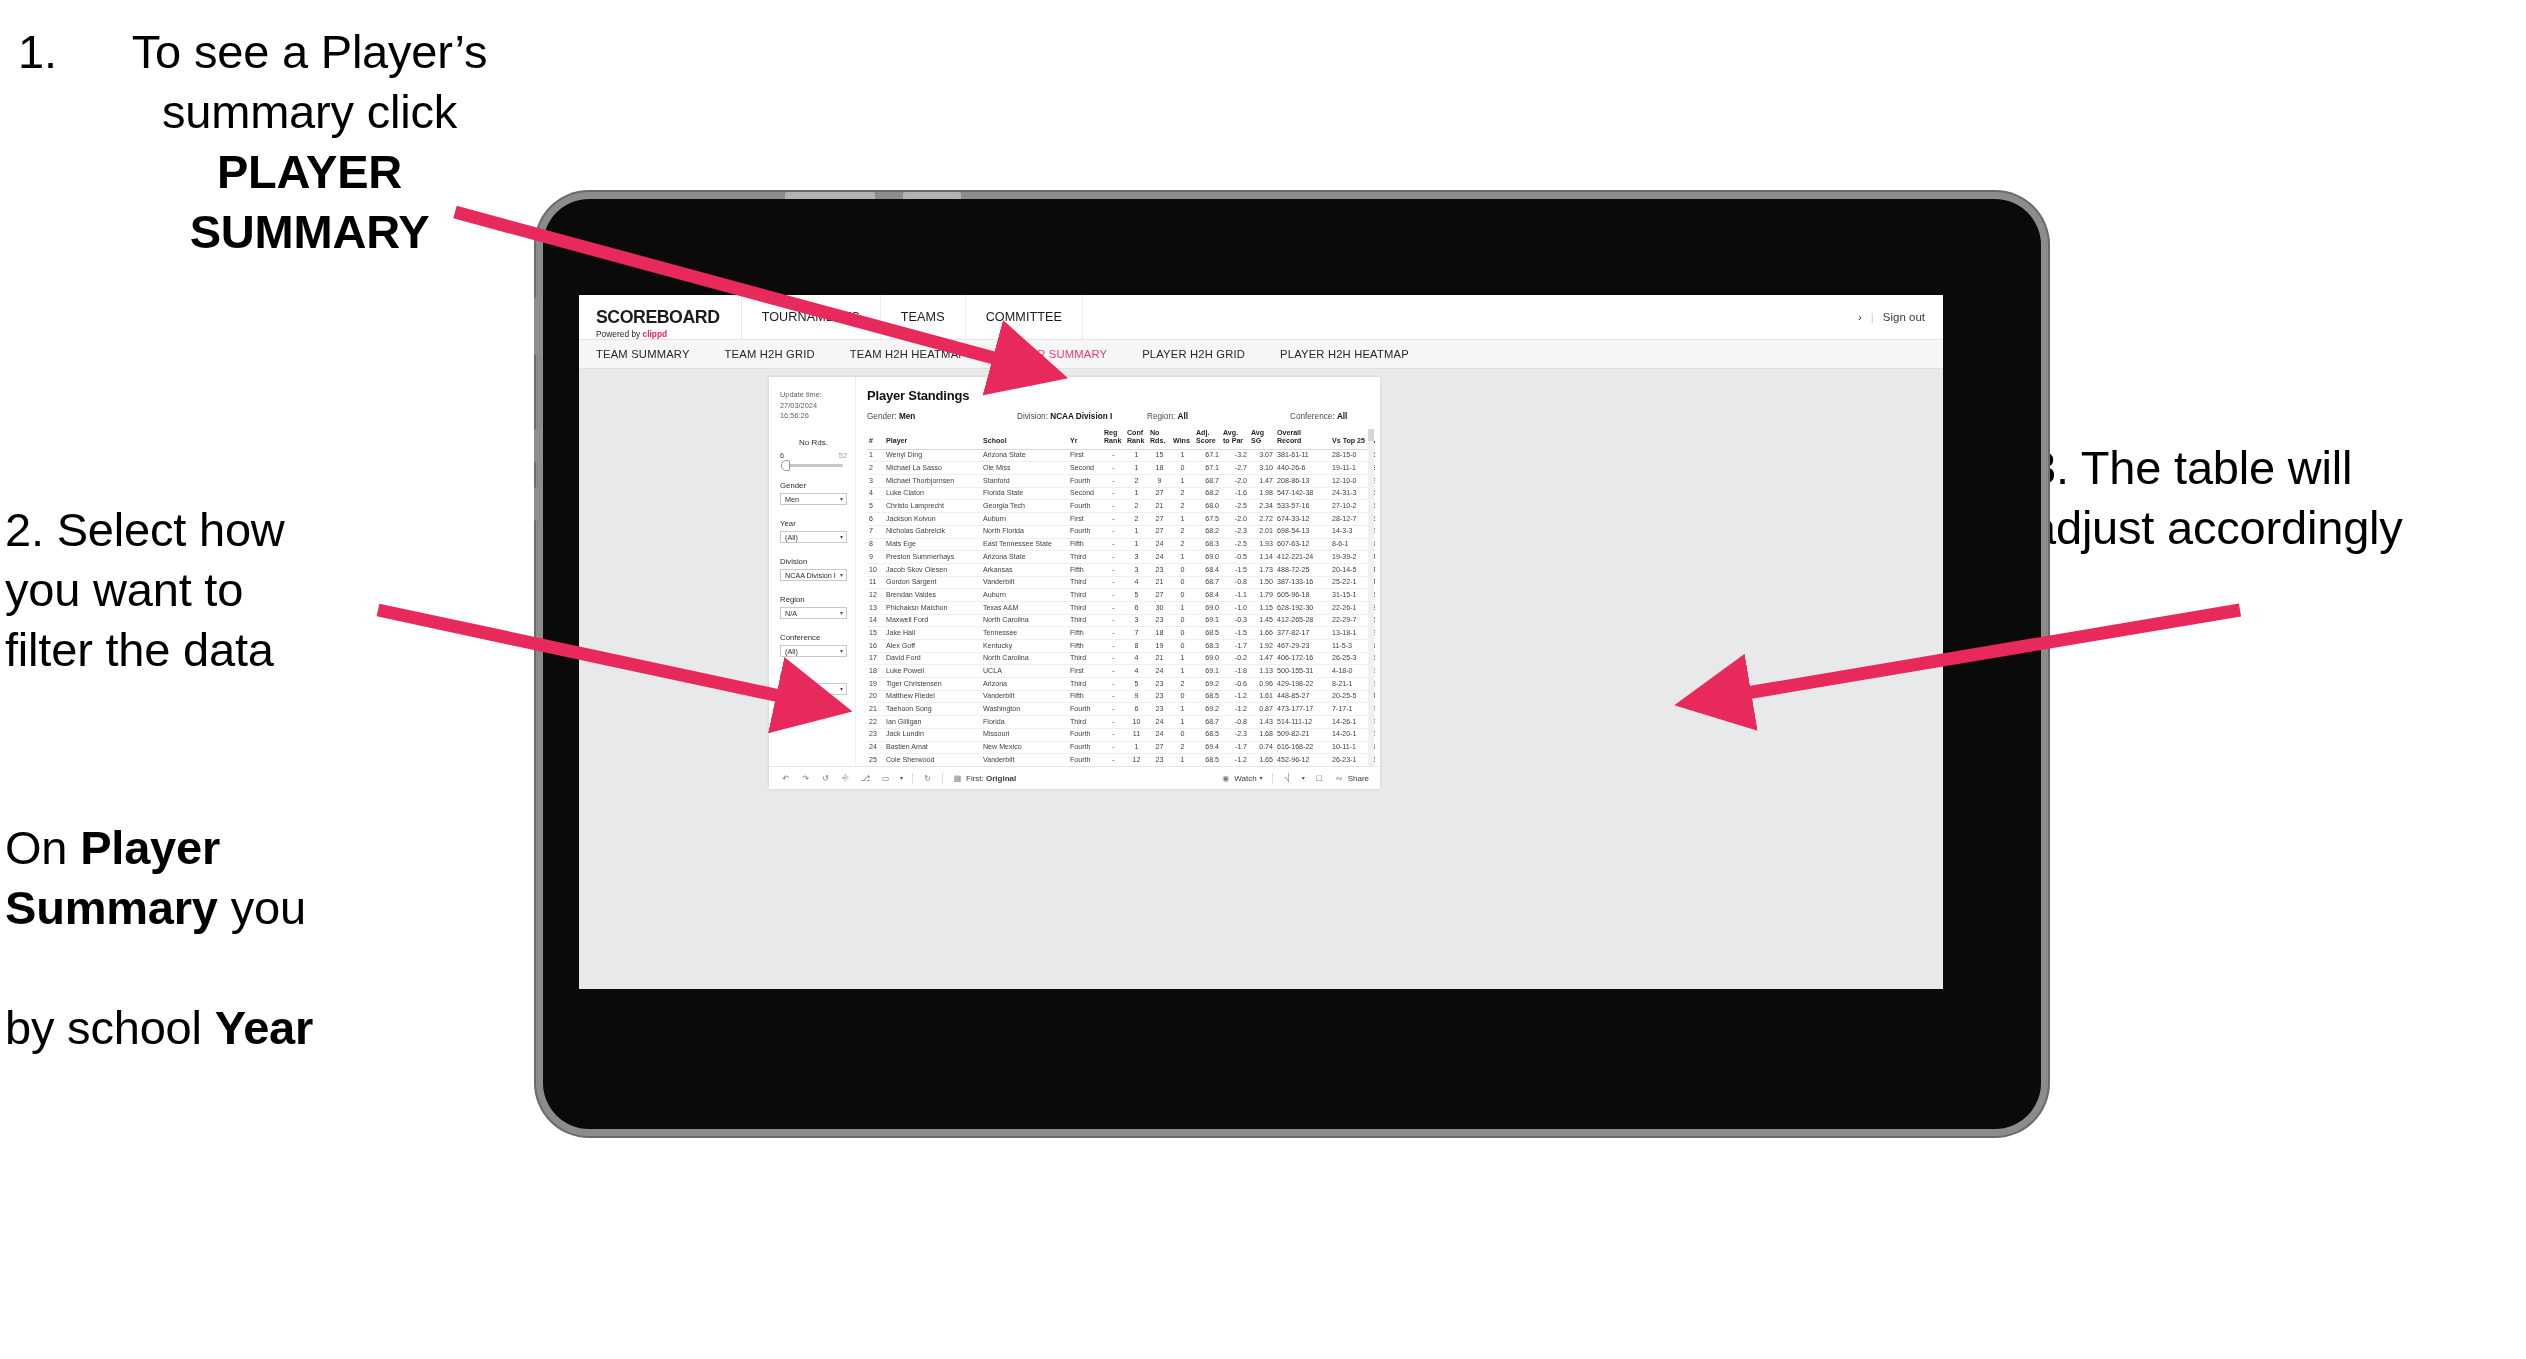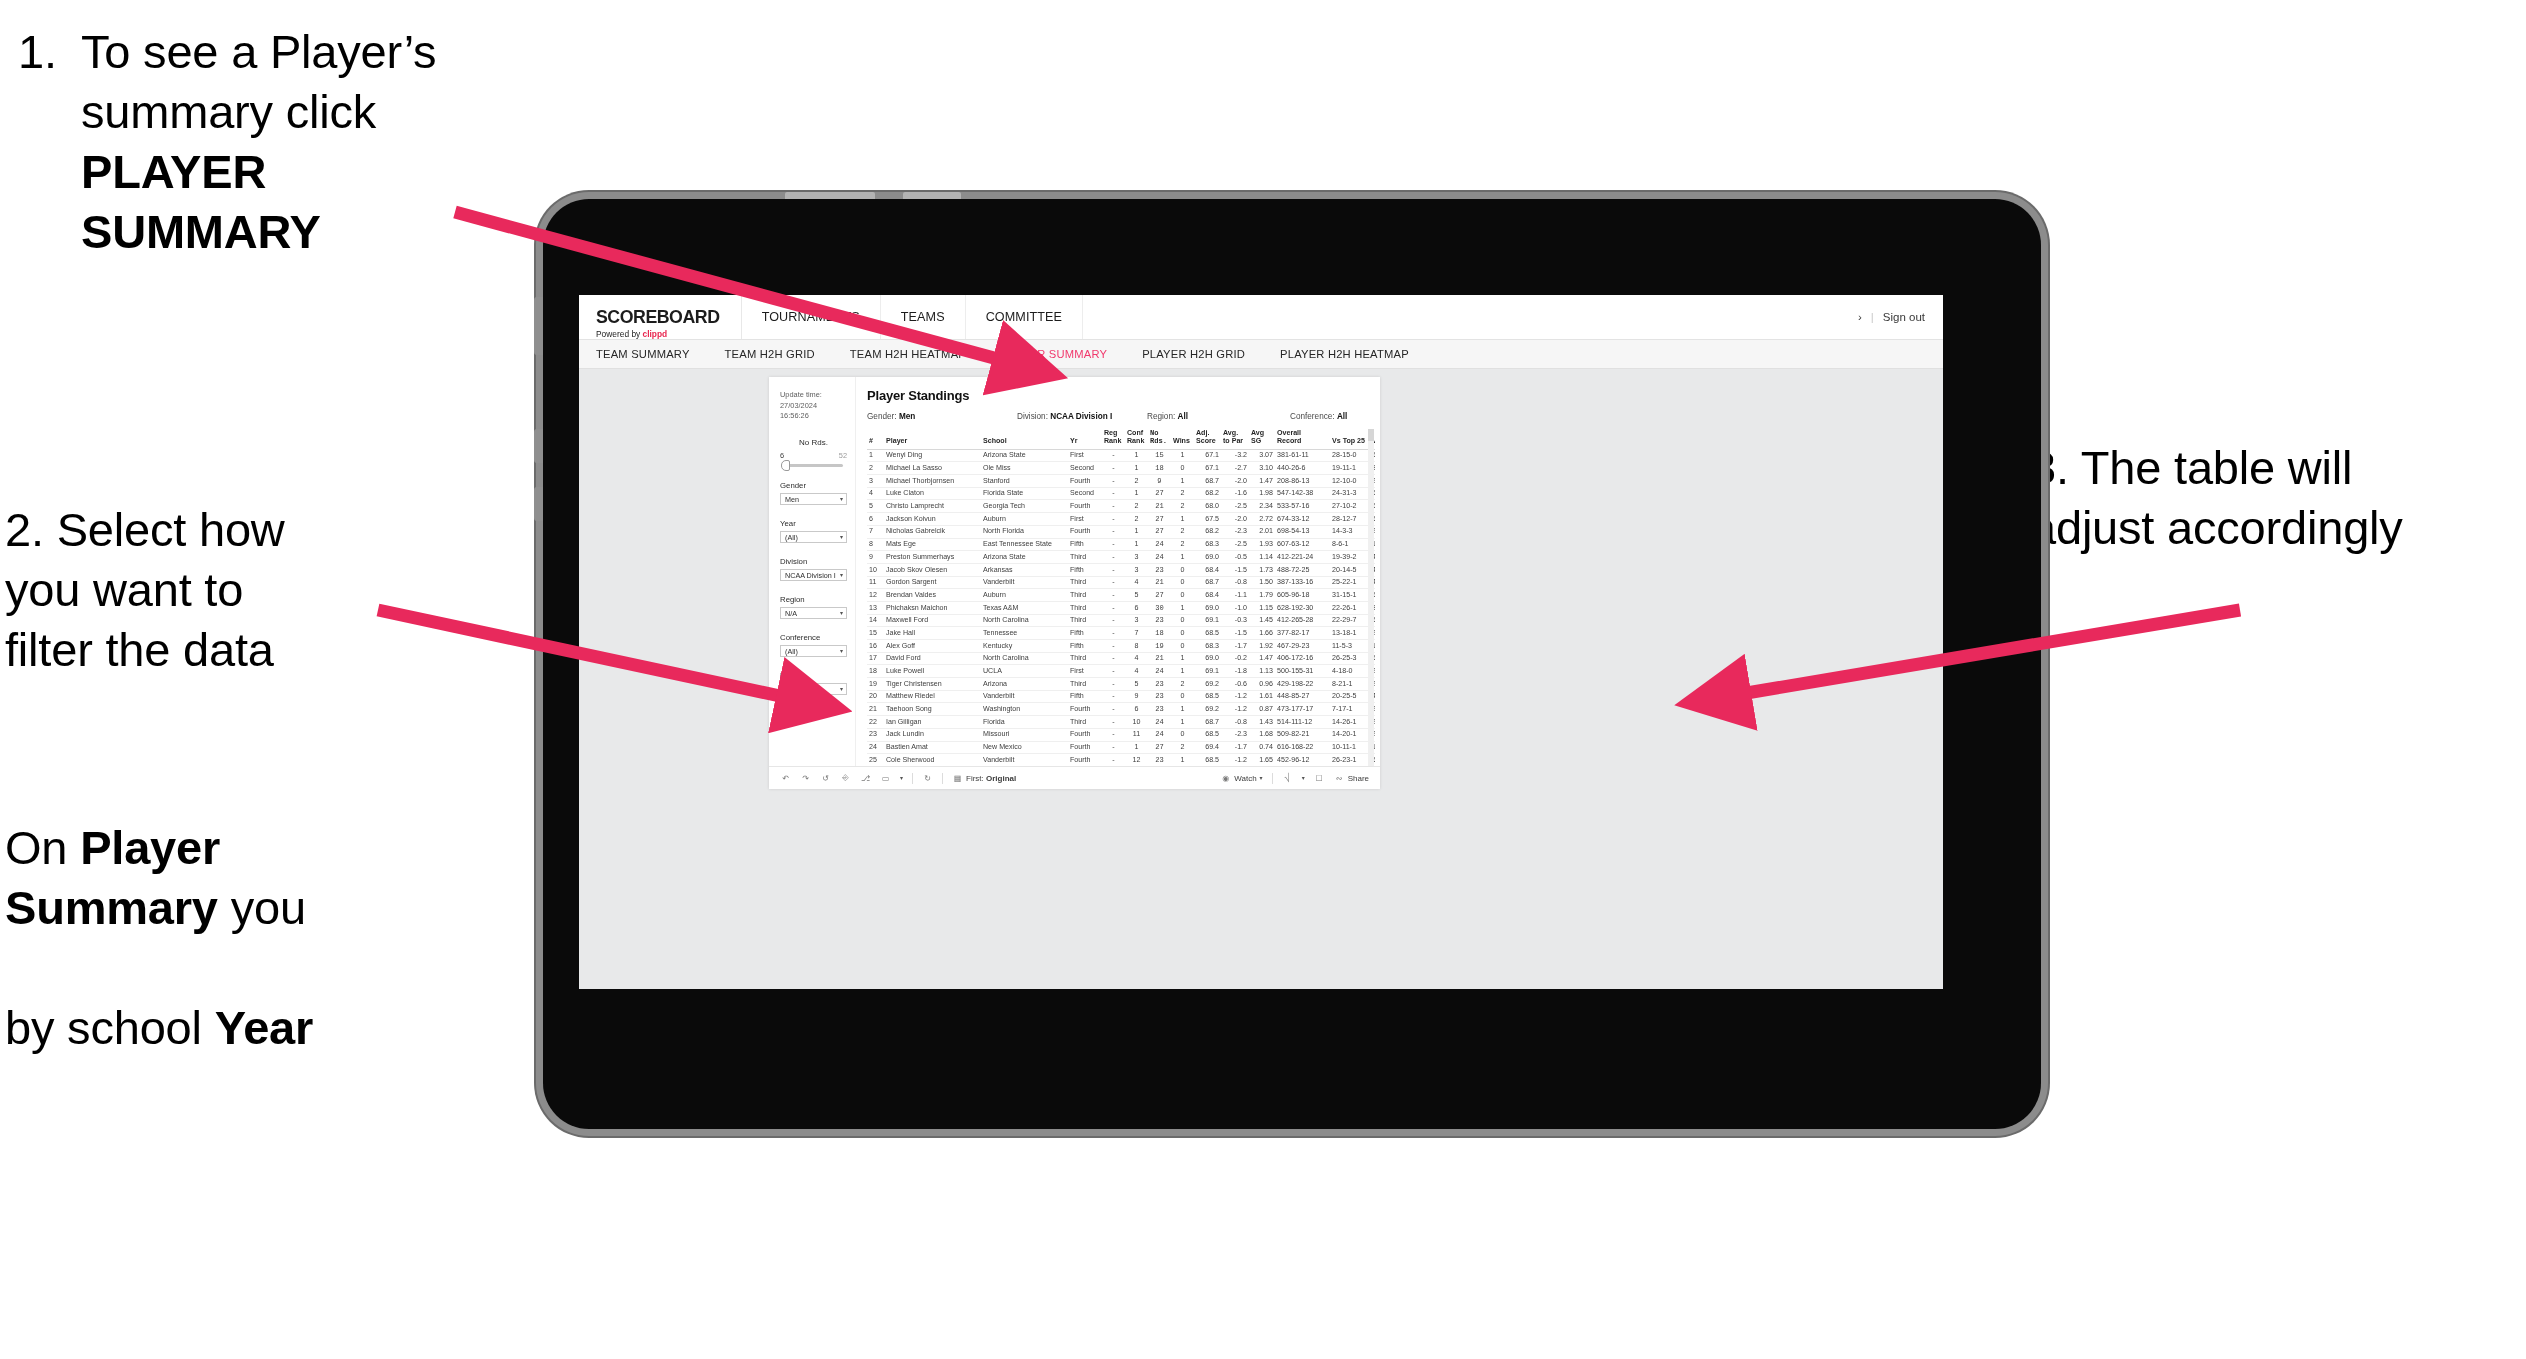--- a/index.html
+++ b/index.html
@@ -29,7 +29,7 @@
 
   #annot-1 { left: 18px; top: 22px; width: 520px; }
   #annot-1 .num { position: absolute; left: 0; top: 0; }
-  #annot-1 .body { display: block; margin-left: 63px; }
+  #annot-1 .body { display: block; margin-left: 63px; text-align: center; }
 
   #annot-2 { left: 5px; top: 500px; width: 420px; }
   #annot-2b { left: 5px; top: 818px; width: 420px; }

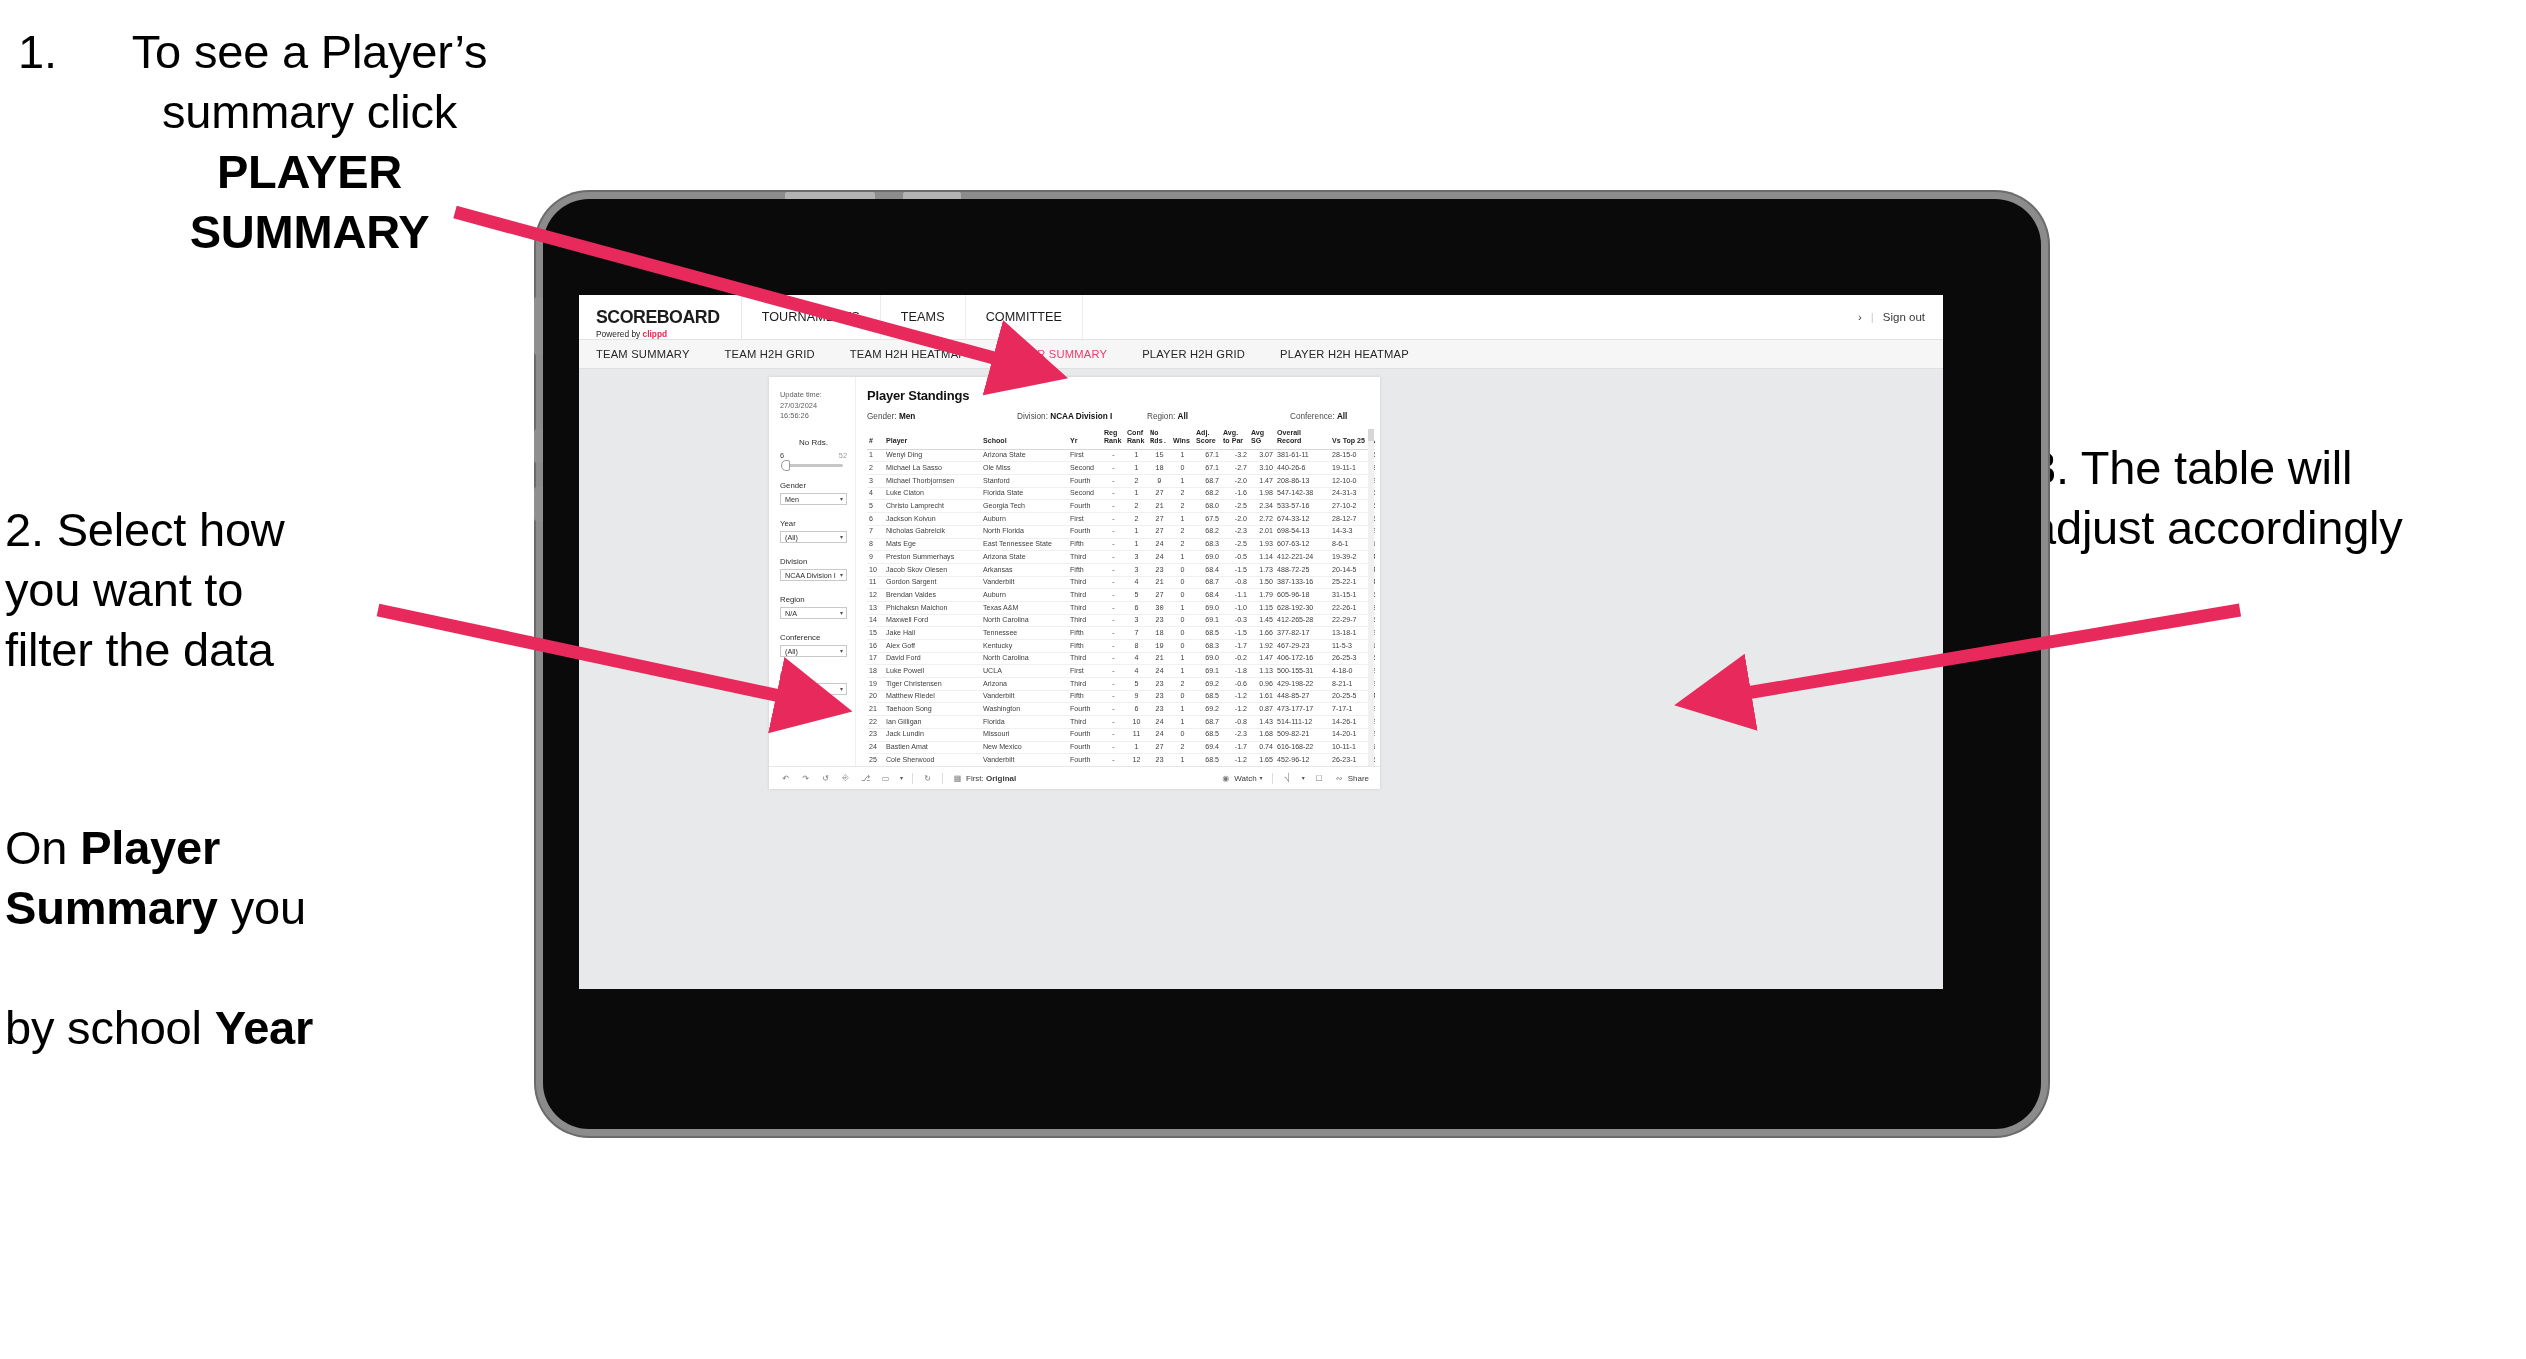--- a/index.html
+++ b/index.html
@@ -274,7 +274,7 @@
   .c-yr     { width: 30px; }
   .c-reg    { width: 19px; text-align: center; }
   .c-conf   { width: 19px; text-align: center; }
-  .c-nords  { width: 19px; text-align: center; font-family: Liberation Mono, monospace; }
+  .c-nords  { width: 19px; text-align: center; }
   .c-wins   { width: 19px; text-align: center; }
   .c-adj    { width: 23px; text-align: right; }
   .c-atp    { width: 24px; text-align: right; }

